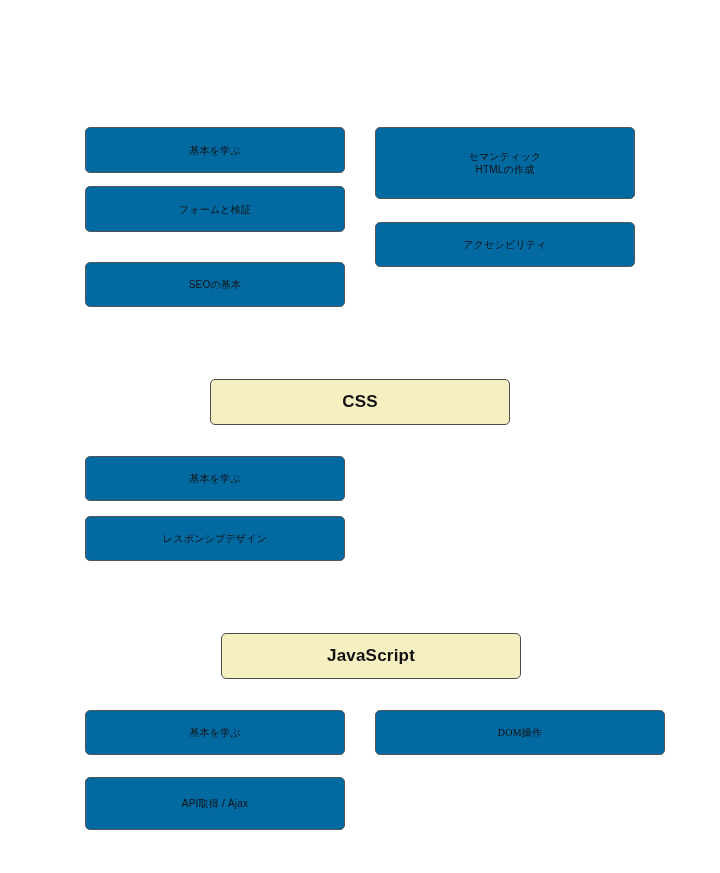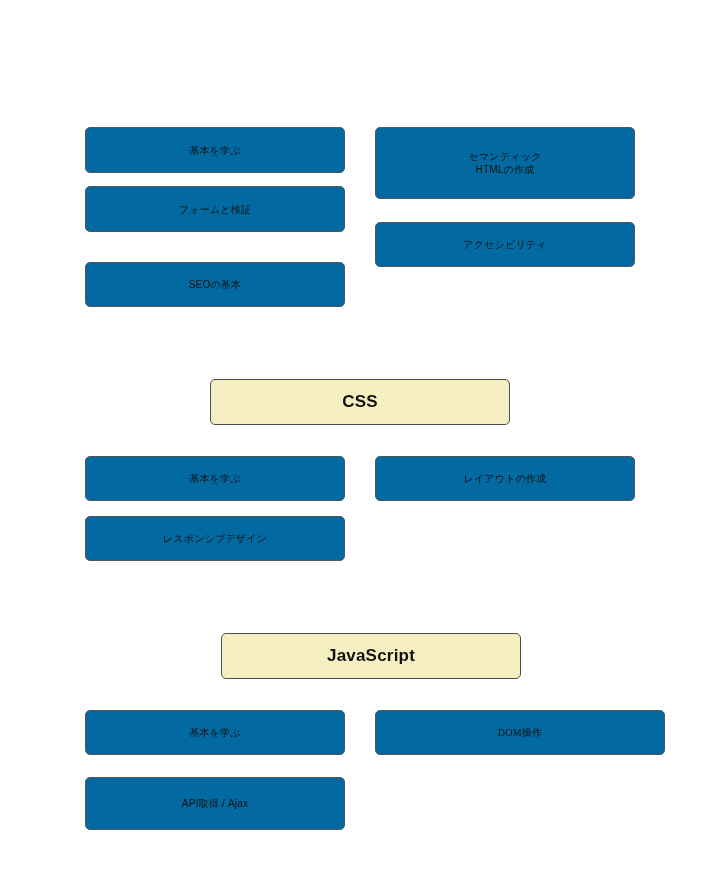--- a/index.html
+++ b/index.html
@@ -95,7 +95,6 @@
 
   <div class="node subtopic" id="css-1">レスポンシブデザイン</div>
 
-  <div class="node subtopic" id="css-2">レイアウトの作成</div>
 
   <div class="node topic" id="topic-js">JavaScript</div>
 

